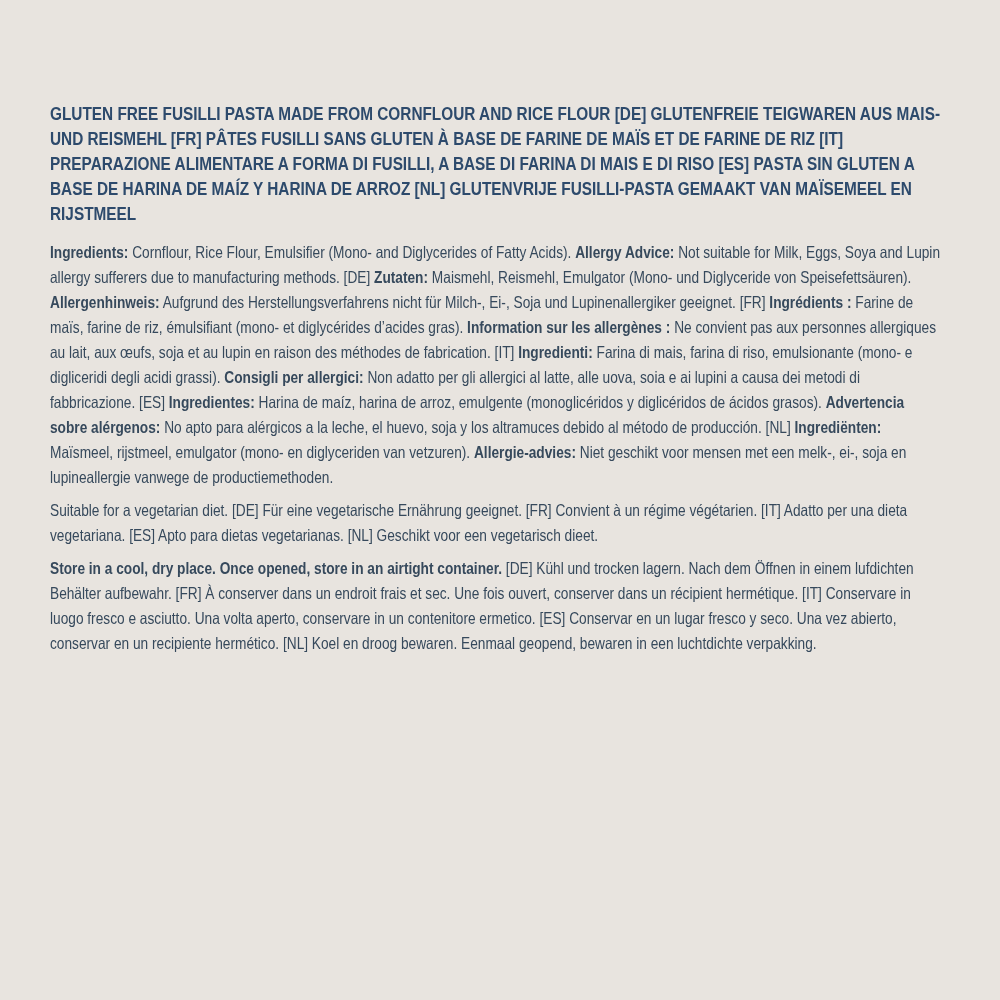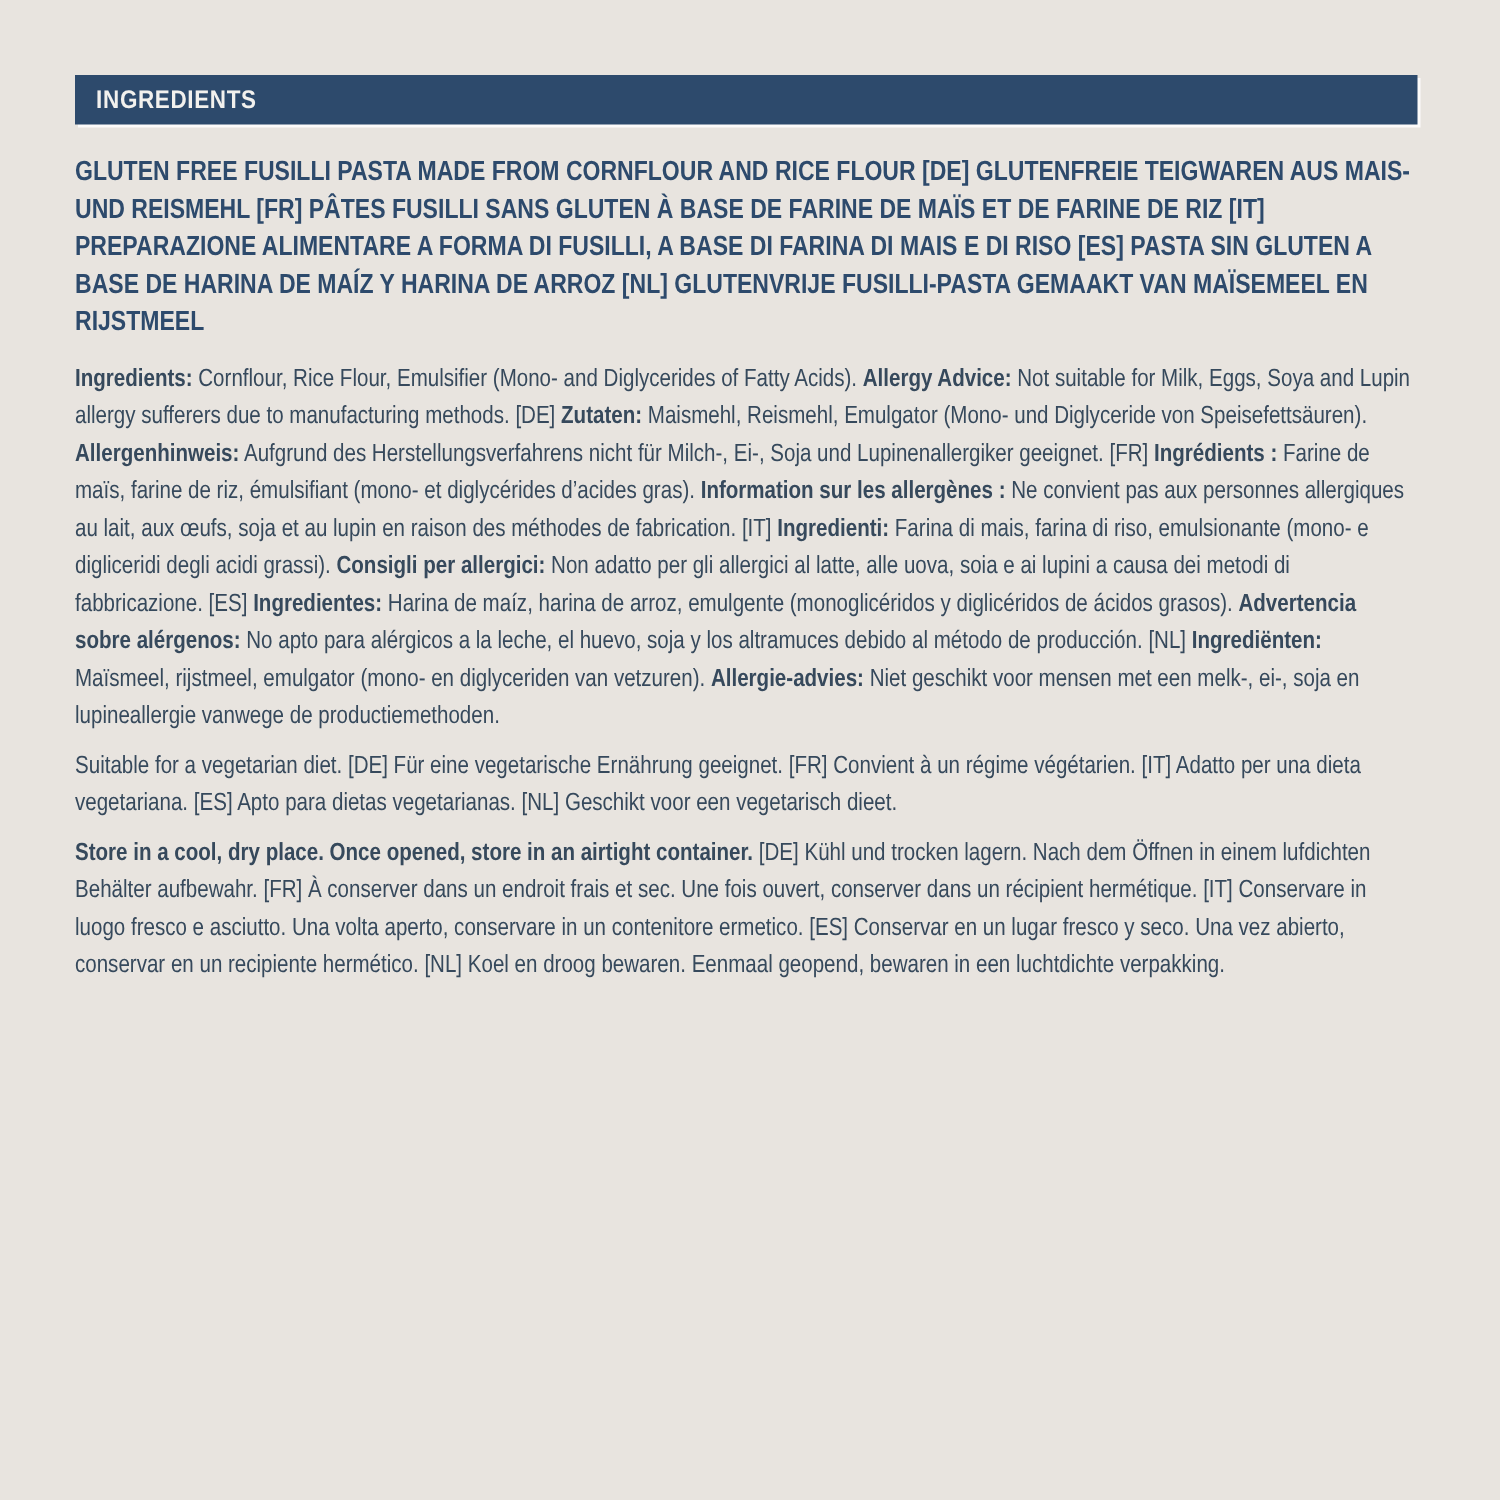--- a/index.html
+++ b/index.html
@@ -67,9 +67,6 @@
 
 <div class="page">
 
-  <div class="header-bar">
-    <span class="header-title">INGREDIENTS</span>
-  </div>
 
   <div class="content">
 

